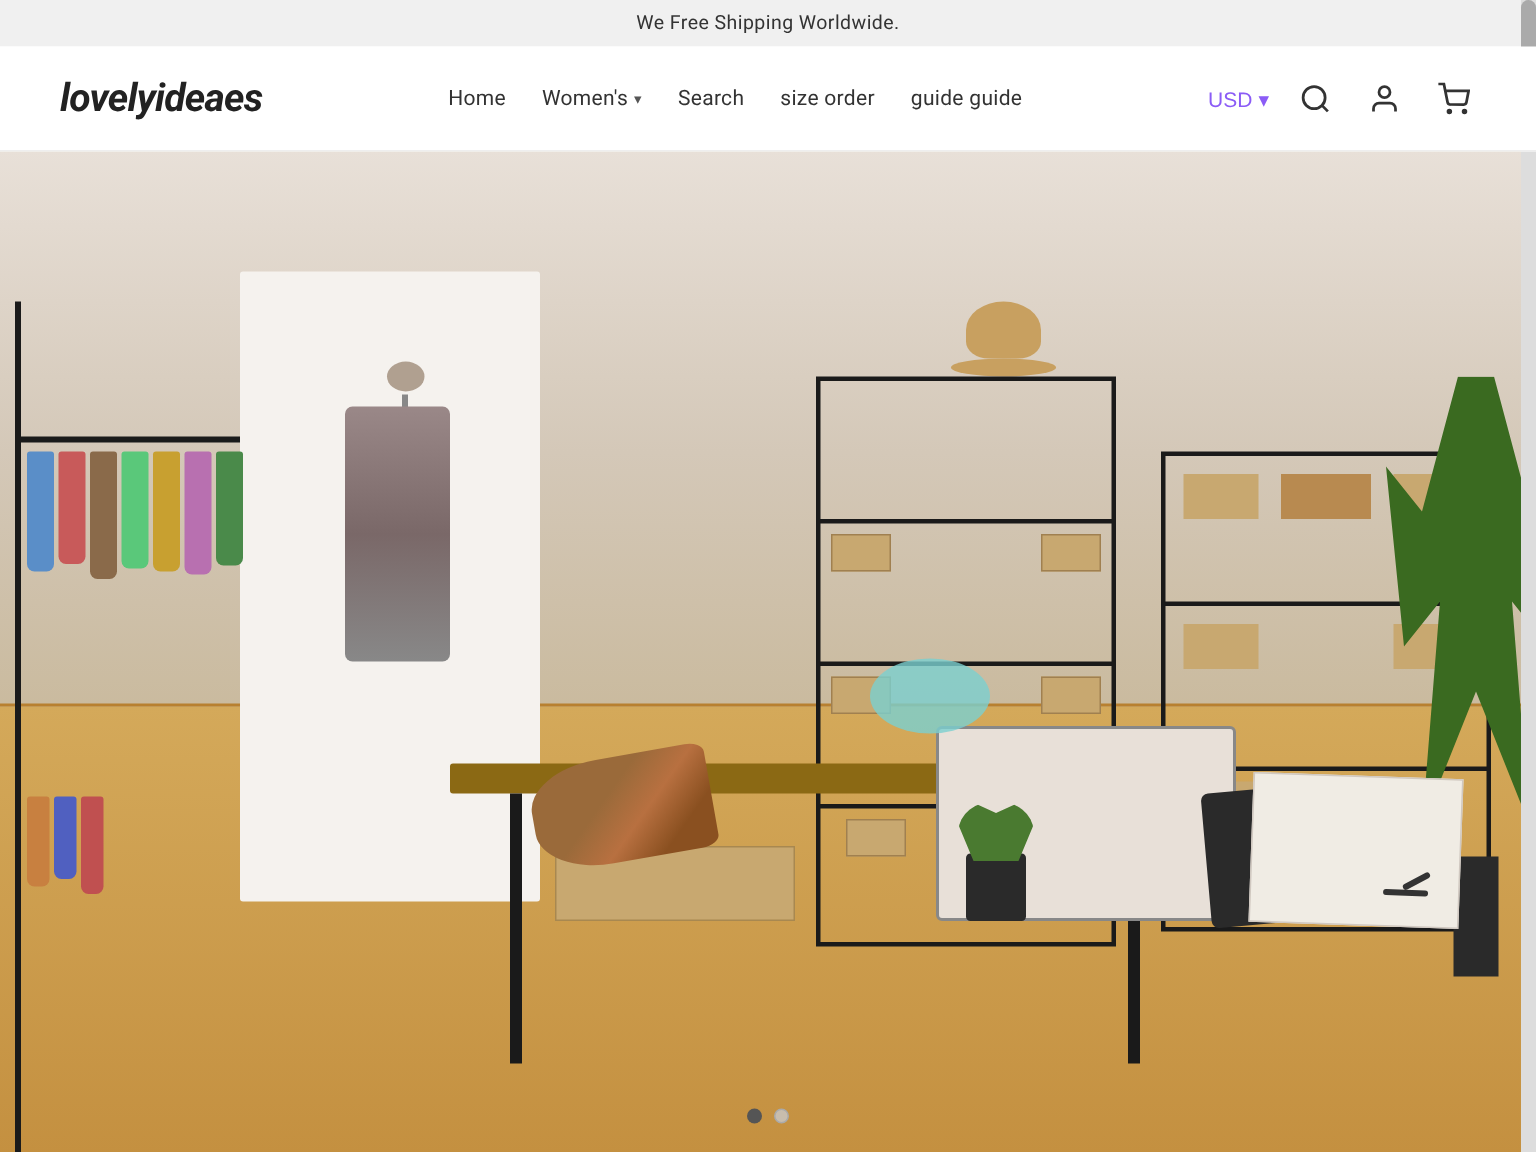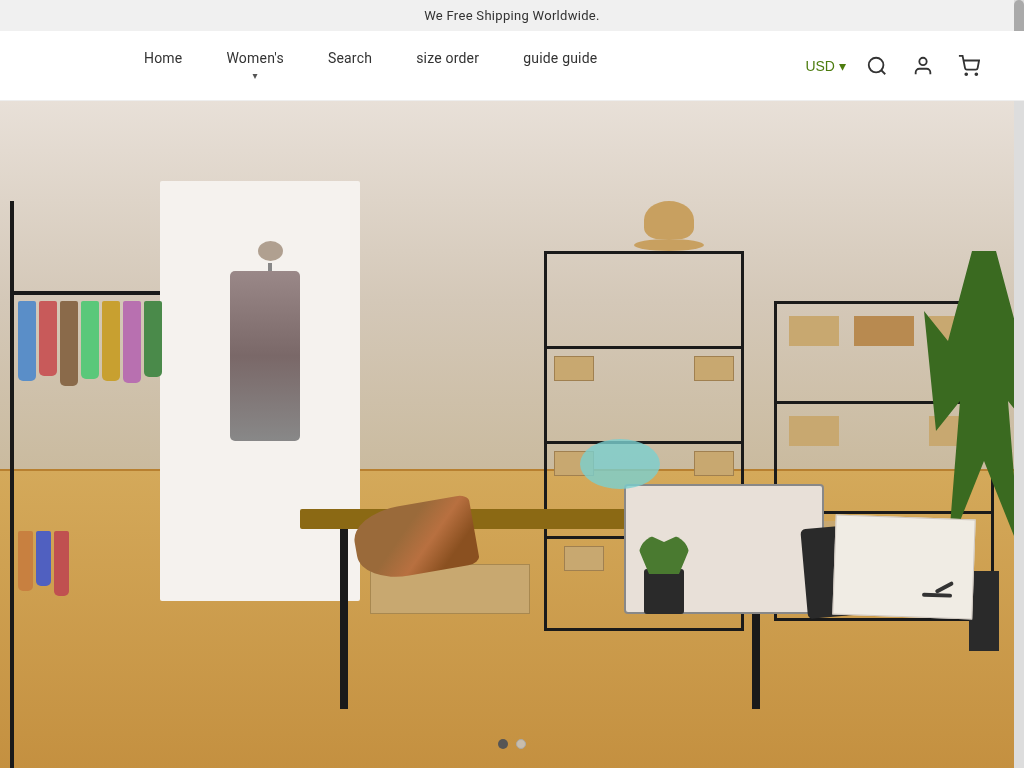--- a/index.html
+++ b/index.html
@@ -471,6 +471,7 @@
 
 <header class="header">
 
+  <div class="logo">lovelyideaes</div>
 
   <nav class="main-nav">
     <a href="#">Home</a>

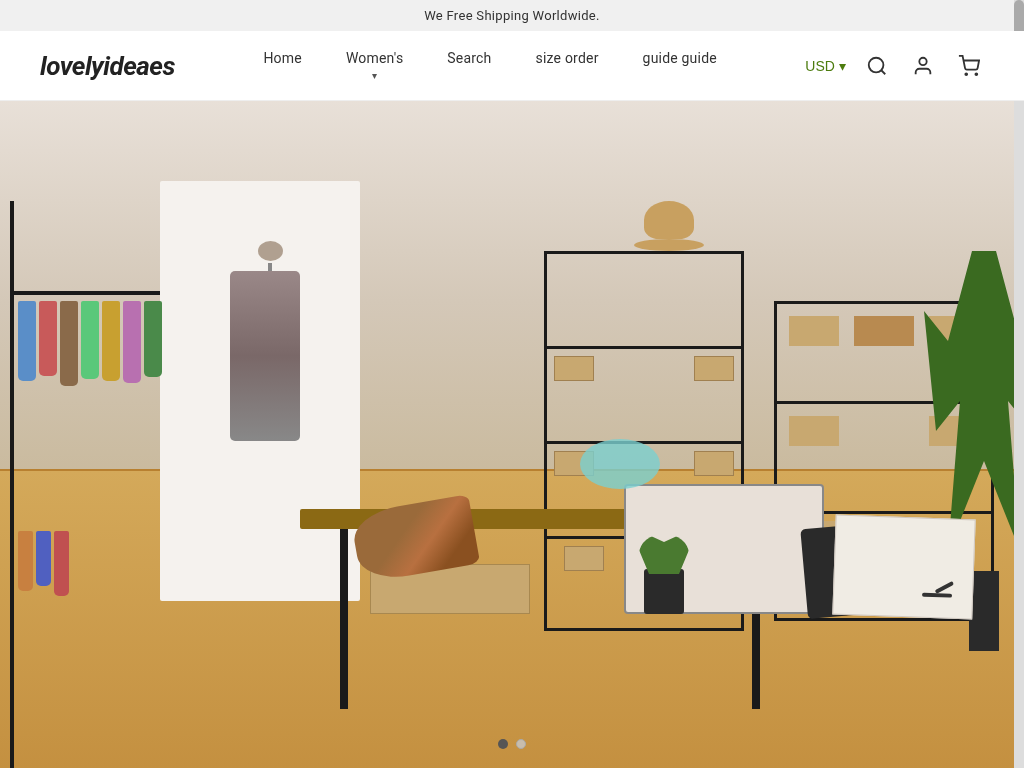--- a/index.html
+++ b/index.html
@@ -50,7 +50,8 @@
 
     .main-nav {
       display: flex;
-      gap: 44px;
+      align-items: center;
+      gap: 24px;
       margin: 0 auto;
     }
 

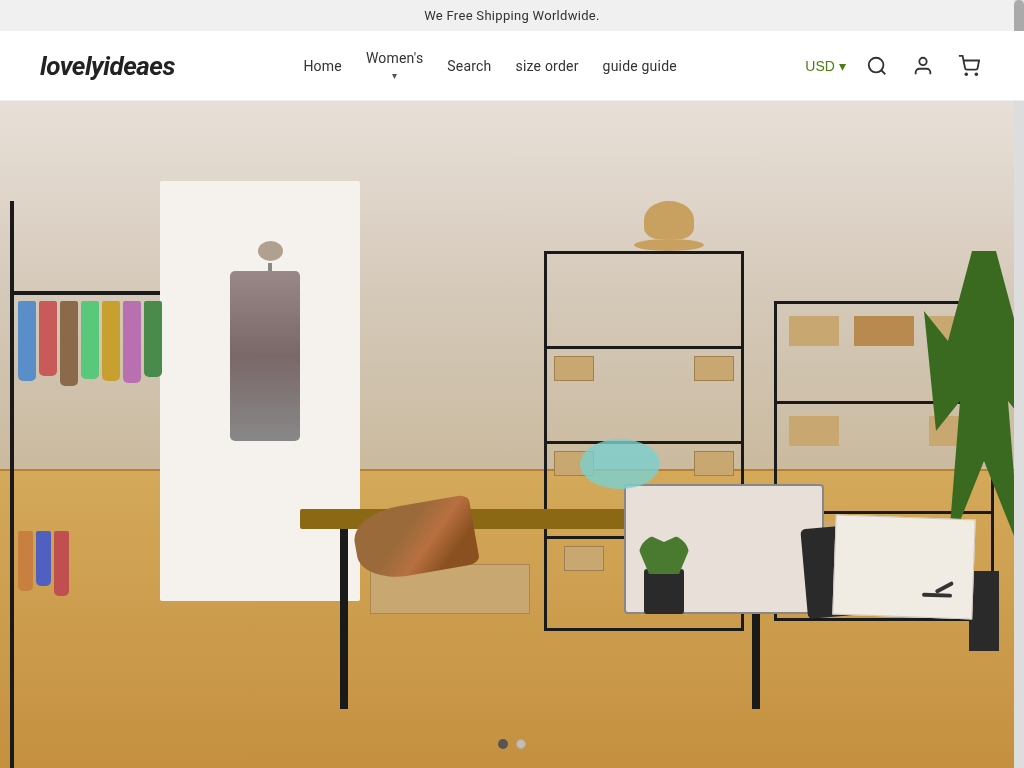--- a/index.html
+++ b/index.html
@@ -66,7 +66,6 @@
       display: flex;
       align-items: center;
       gap: 4px;
-      flex-direction: column;
     }
 
     .dropdown-arrow {

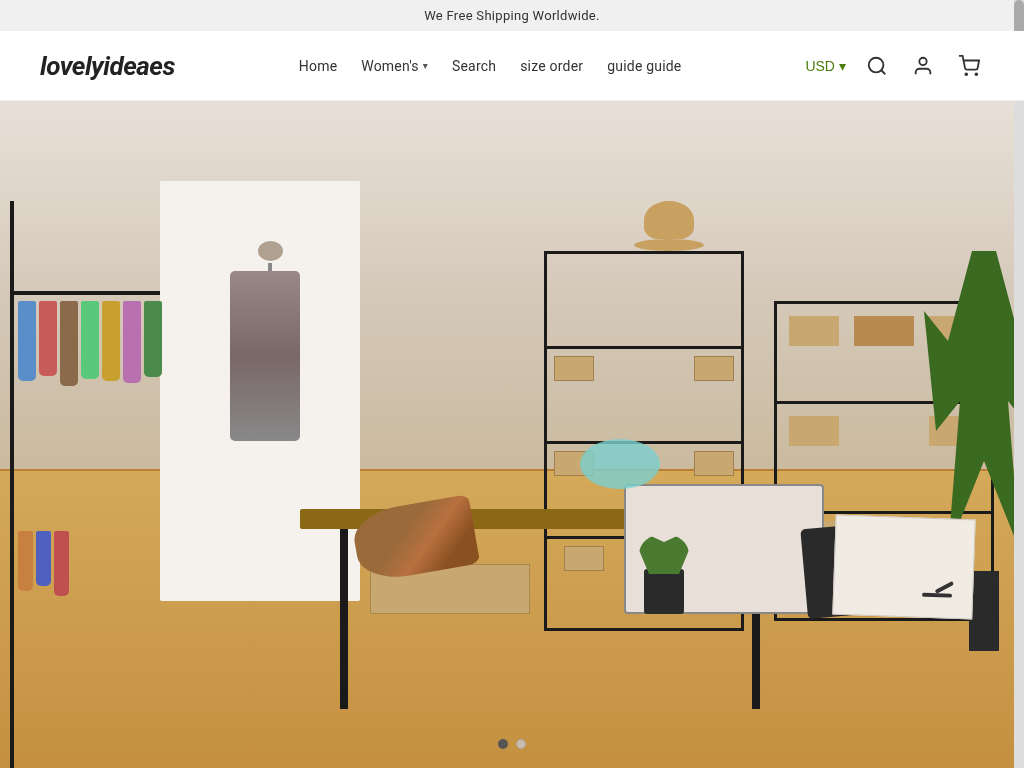--- a/index.html
+++ b/index.html
@@ -101,7 +101,7 @@
       border: none;
       cursor: pointer;
       font-size: 14px;
-      color: #4d7c0f;
+      color: #8b5cf6;
       display: flex;
       align-items: center;
       gap: 4px;

